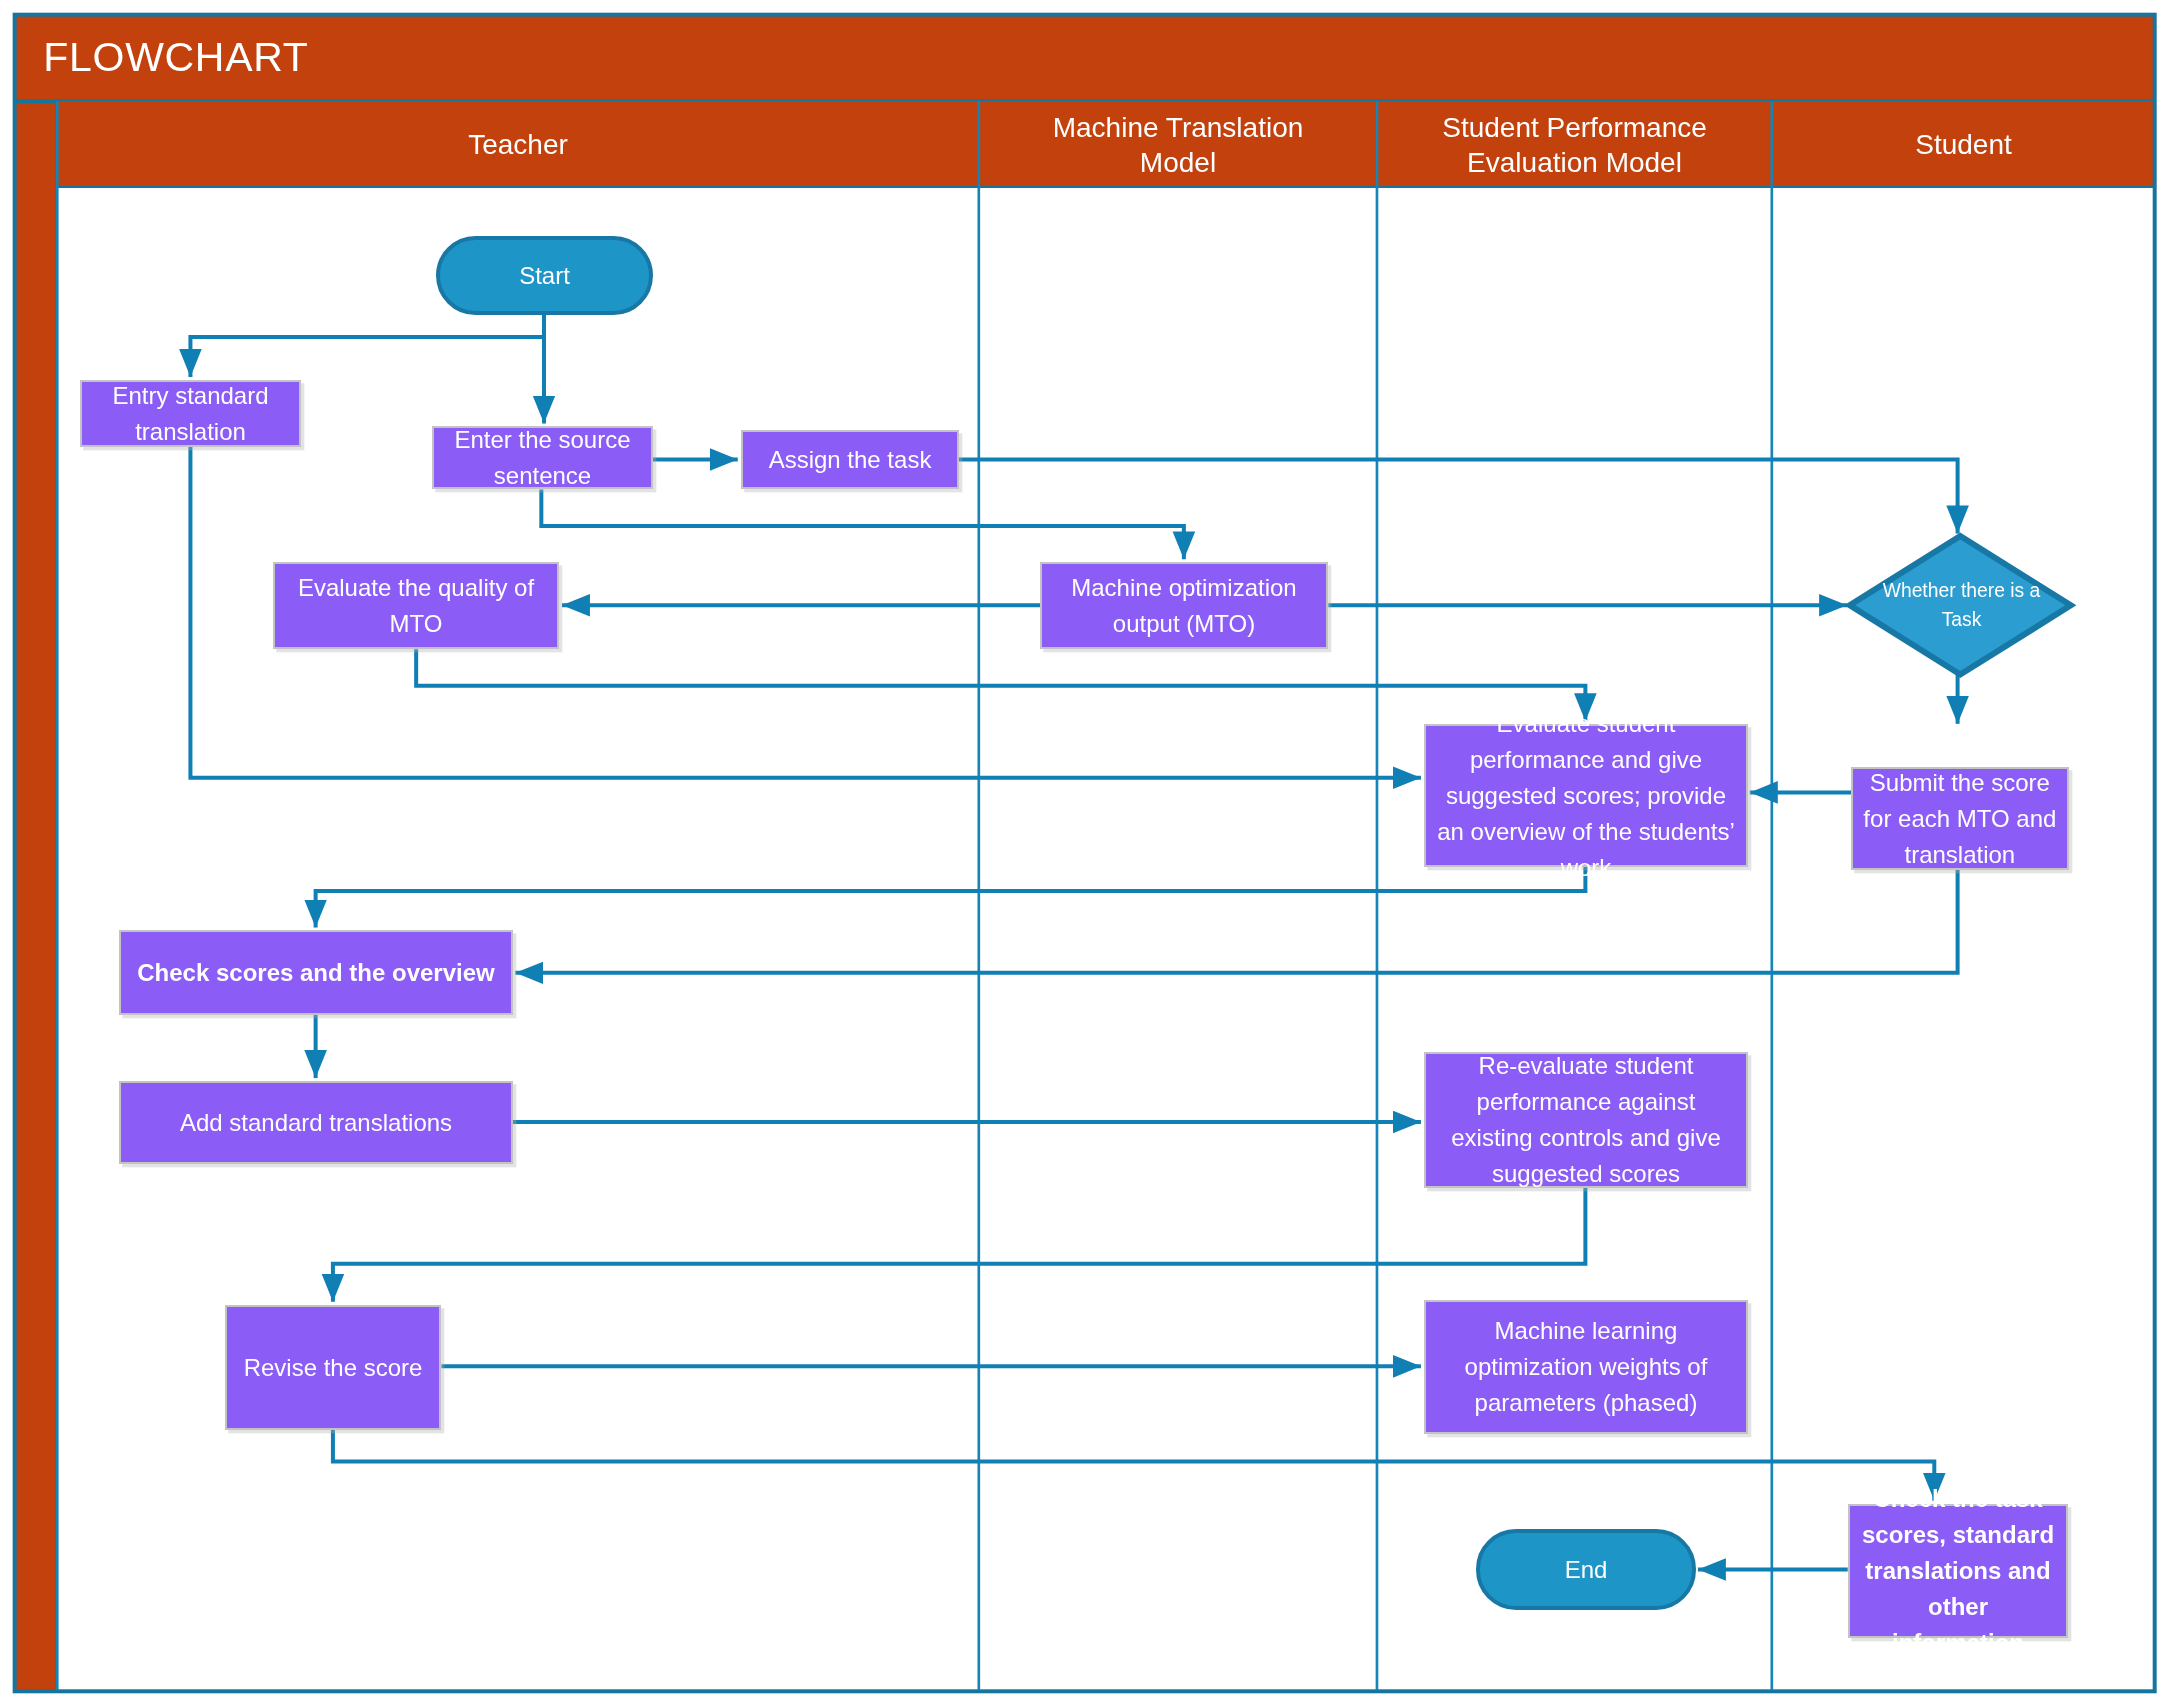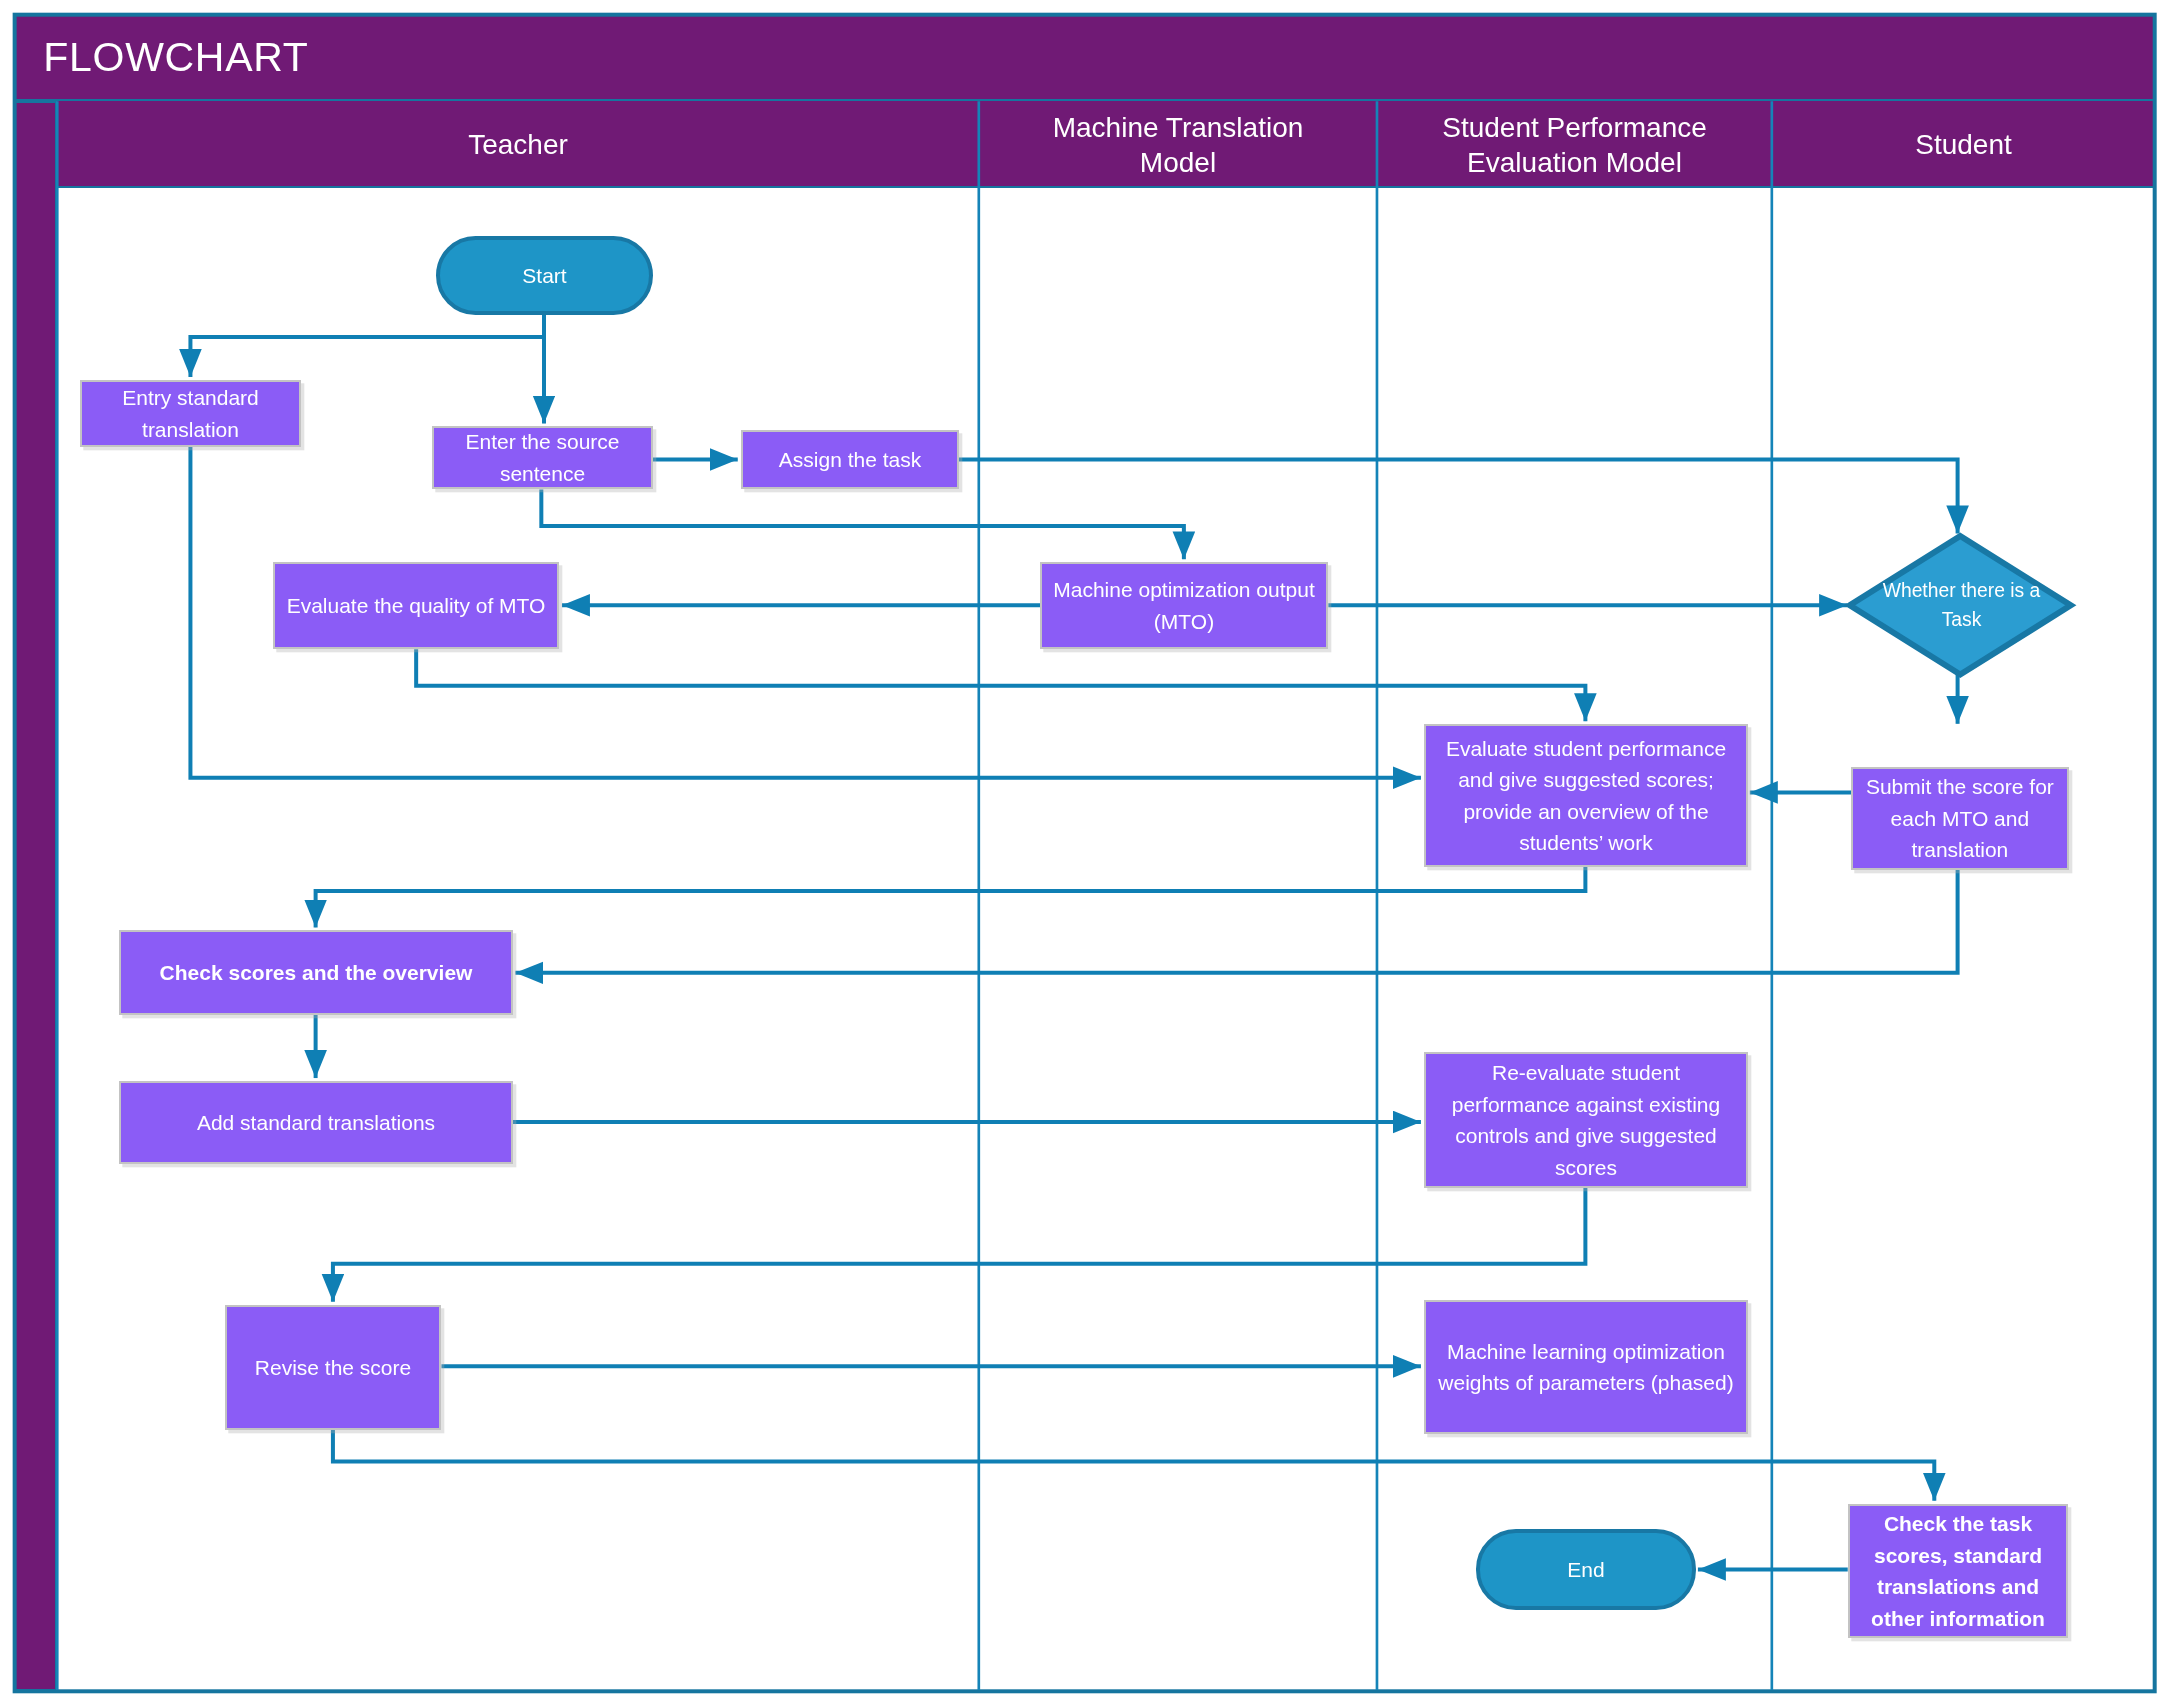--- a/index.html
+++ b/index.html
@@ -10,7 +10,7 @@
     font-family:"Liberation Sans", sans-serif;
     overflow:hidden;
   }
-  .band{position:absolute;background:#701a75;}
+  .band{position:absolute;background:#c2410c;}
   #title-bar{left:13.3px;top:13.3px;width:2142px;height:88px;border:2.7px solid #15759F;box-sizing:border-box;}
   #title-text{
     position:absolute;left:28px;top:0;height:85px;display:flex;align-items:center;

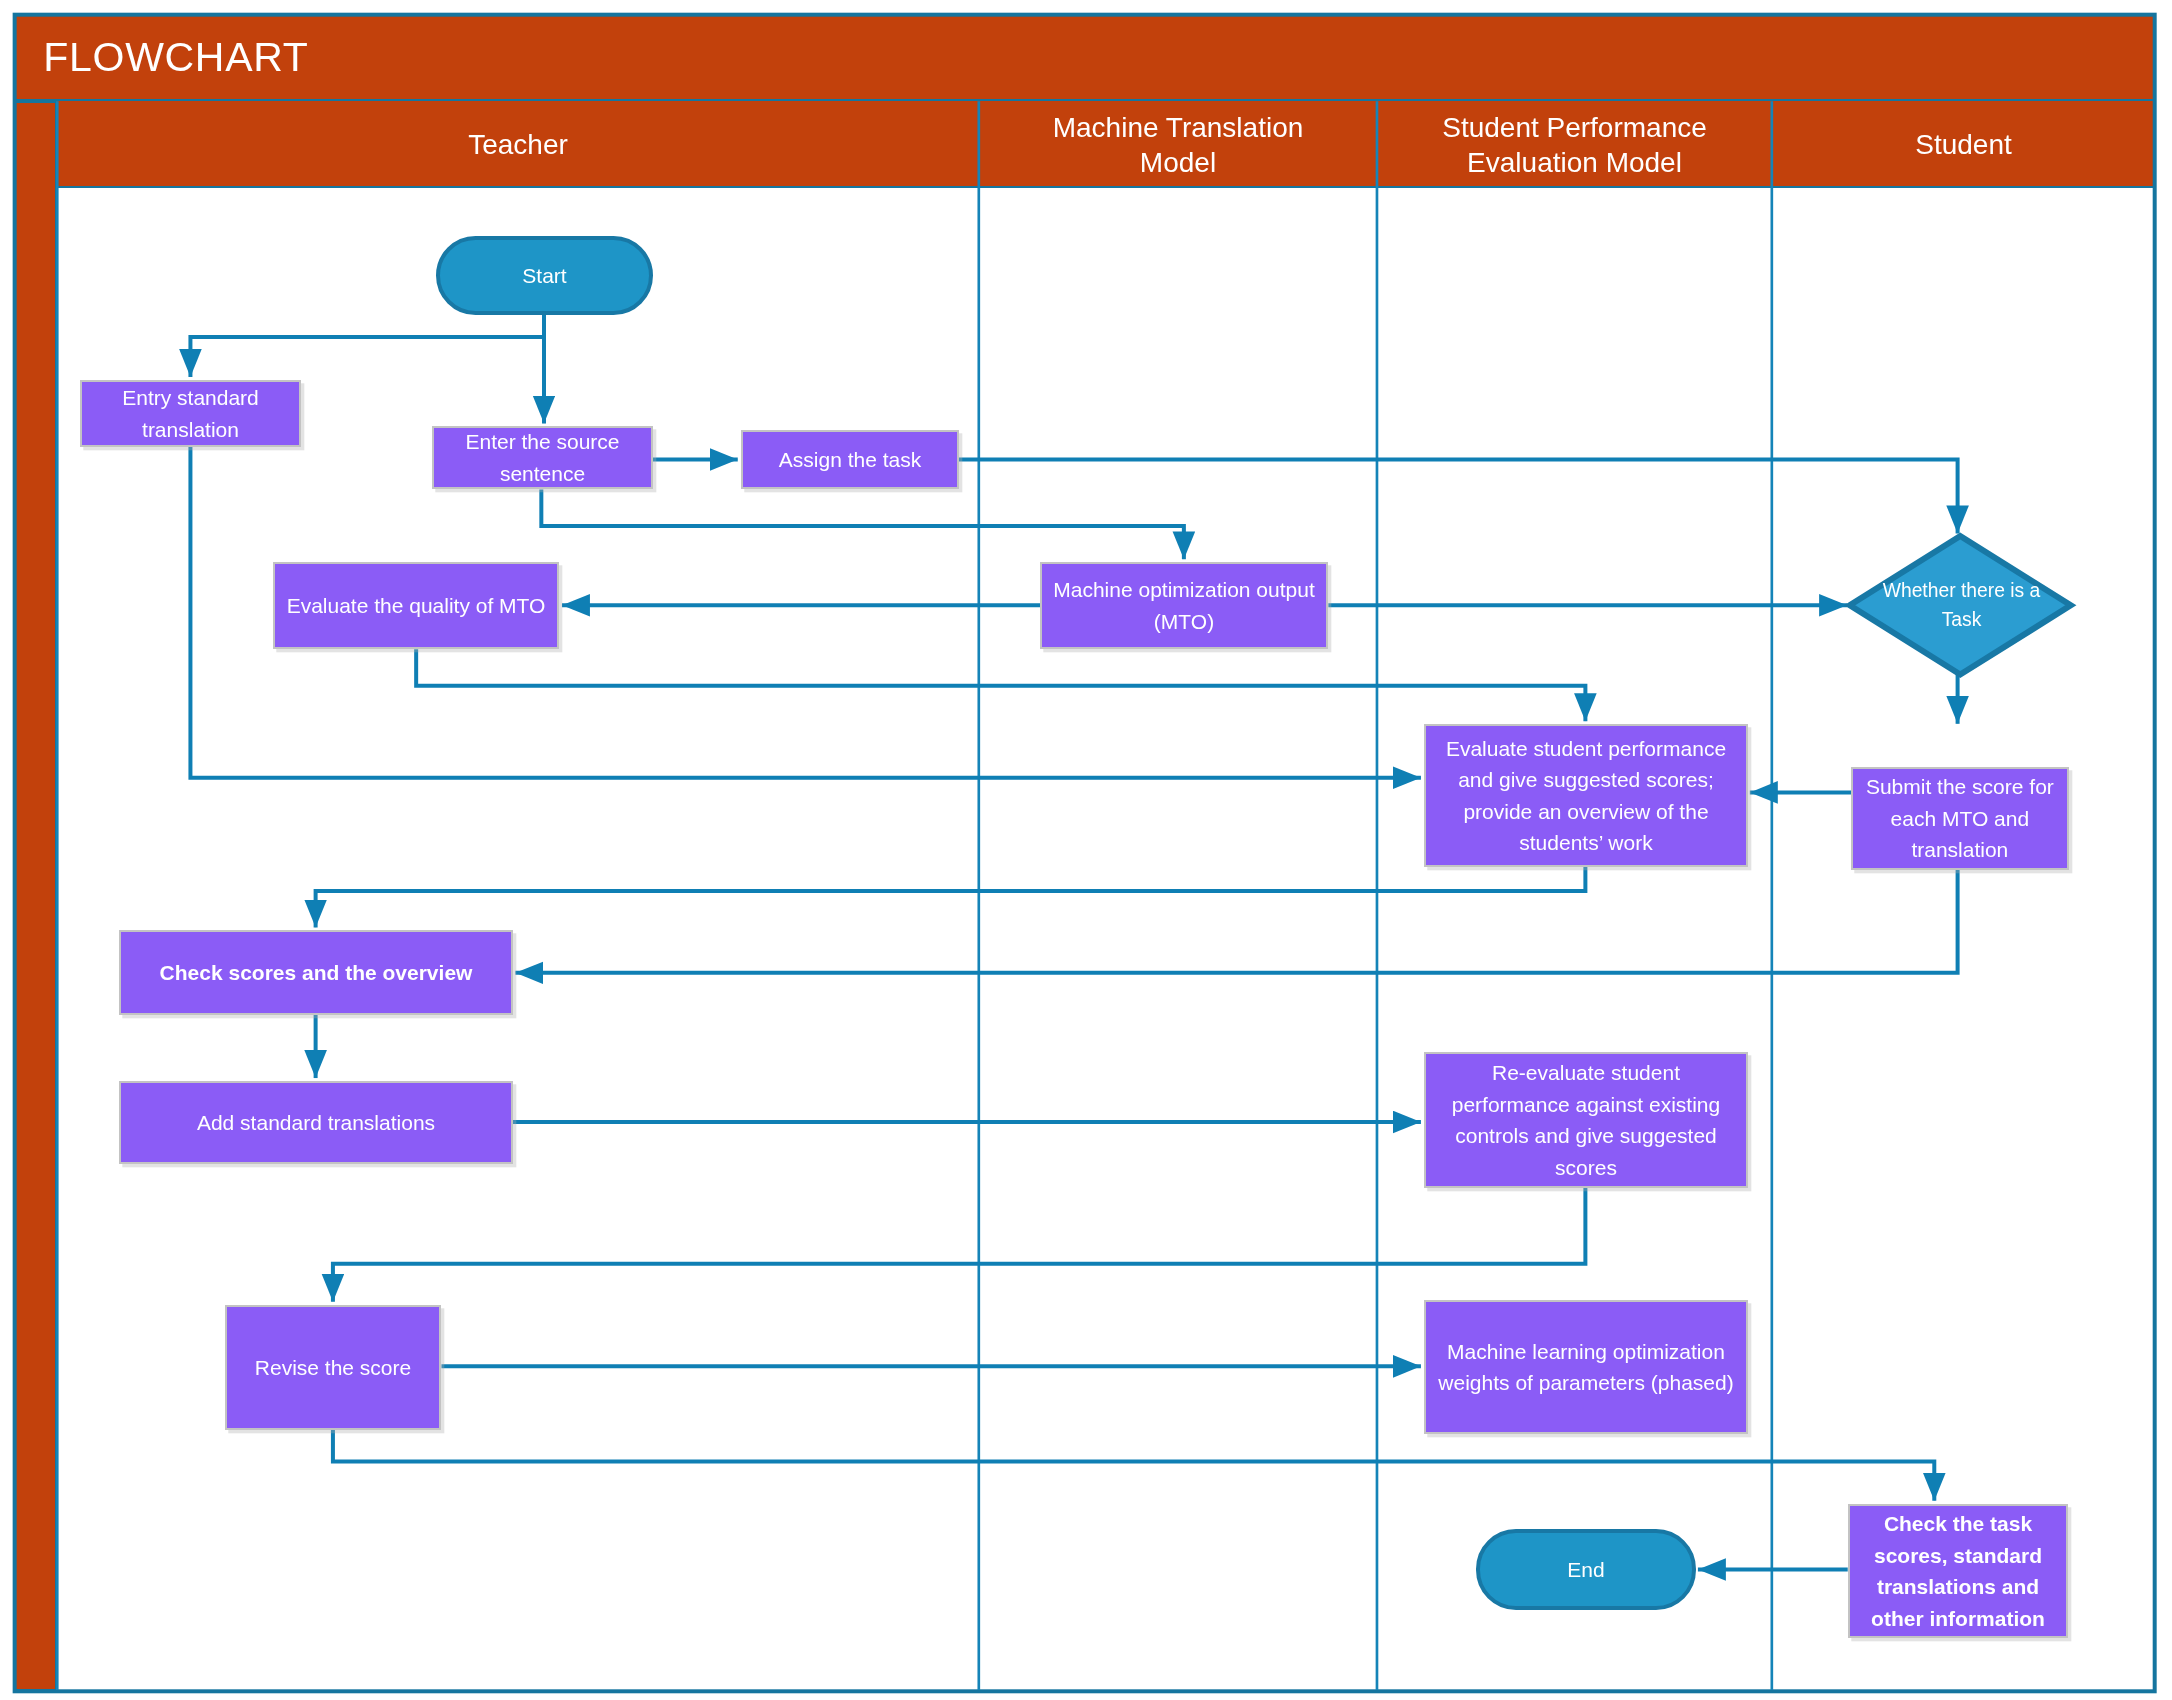--- a/index.html
+++ b/index.html
@@ -25,7 +25,7 @@
   svg.overlay{position:absolute;left:0;top:0;width:2172px;height:1700px;}
   .node{
     position:absolute;display:flex;align-items:center;justify-content:center;
-    color:#ffffff;font-size:21px;line-height:1.5;text-align:center;
+    color:#ffffff;font-size:24px;line-height:1.5;text-align:center;
     box-sizing:border-box;padding:2.7px 9.3px;
   }
   .process{

